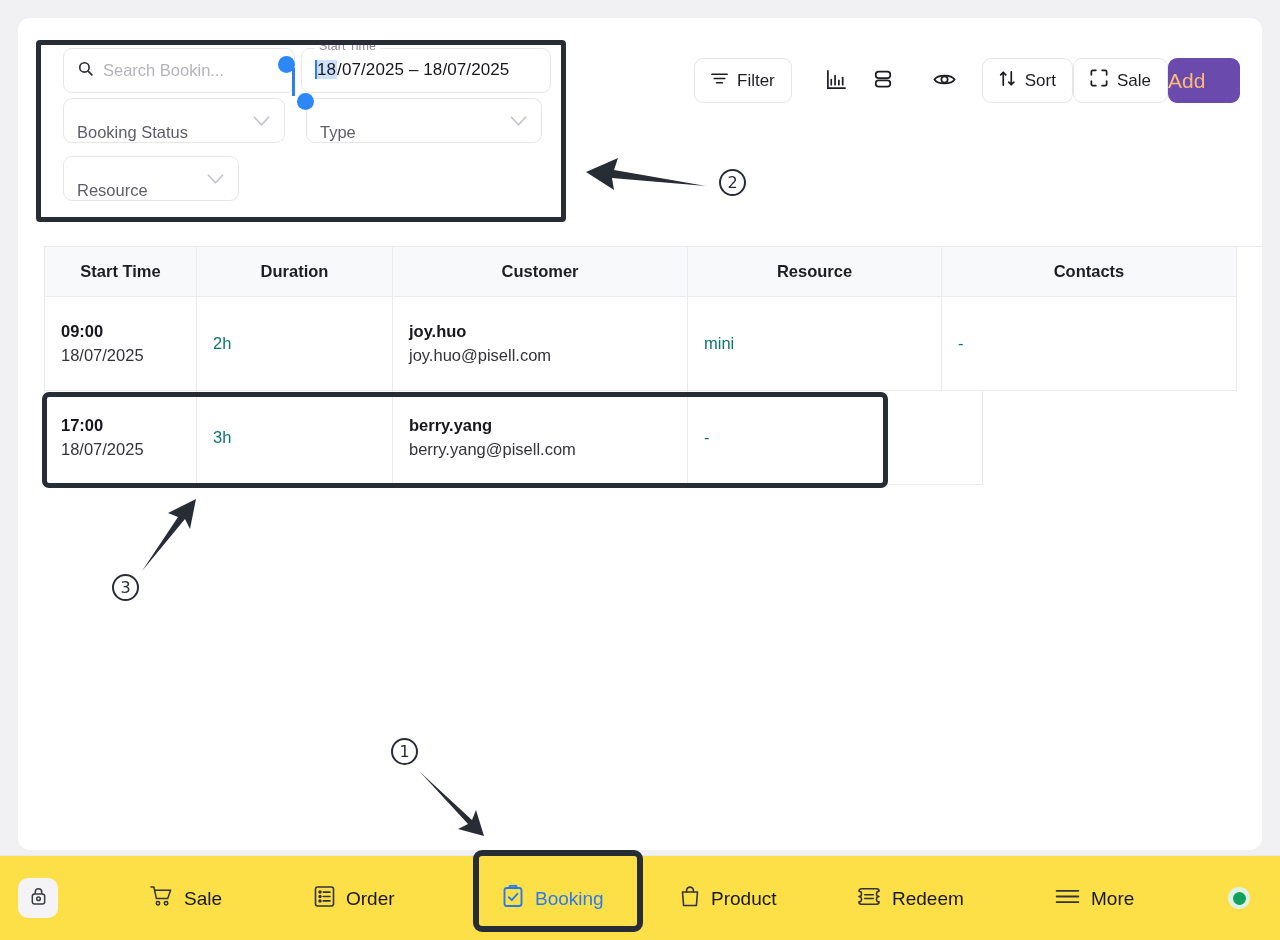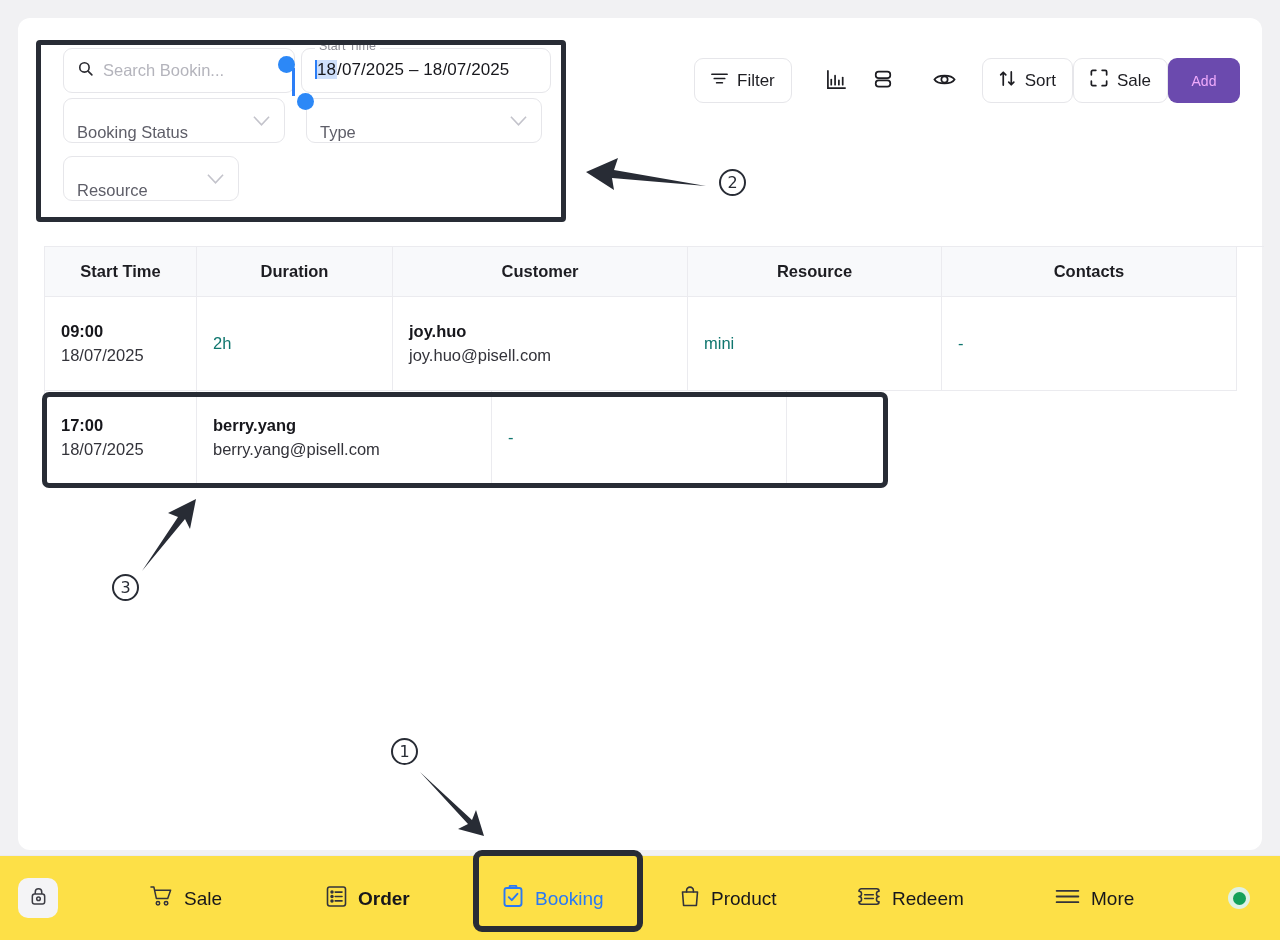--- a/index.html
+++ b/index.html
@@ -119,8 +119,8 @@
   .add-btn {
     height: 45px; min-width: 72px;
     border-radius: 9px;
-    display: flex; align-items: center; justify-content: center;
-    font-size: 14px; color: #f0abfc;
+    display: flex; align-items: center; justify-content: flex-start;
+    font-size: 21px; color: #fdba74;
     border: none;
   }
 

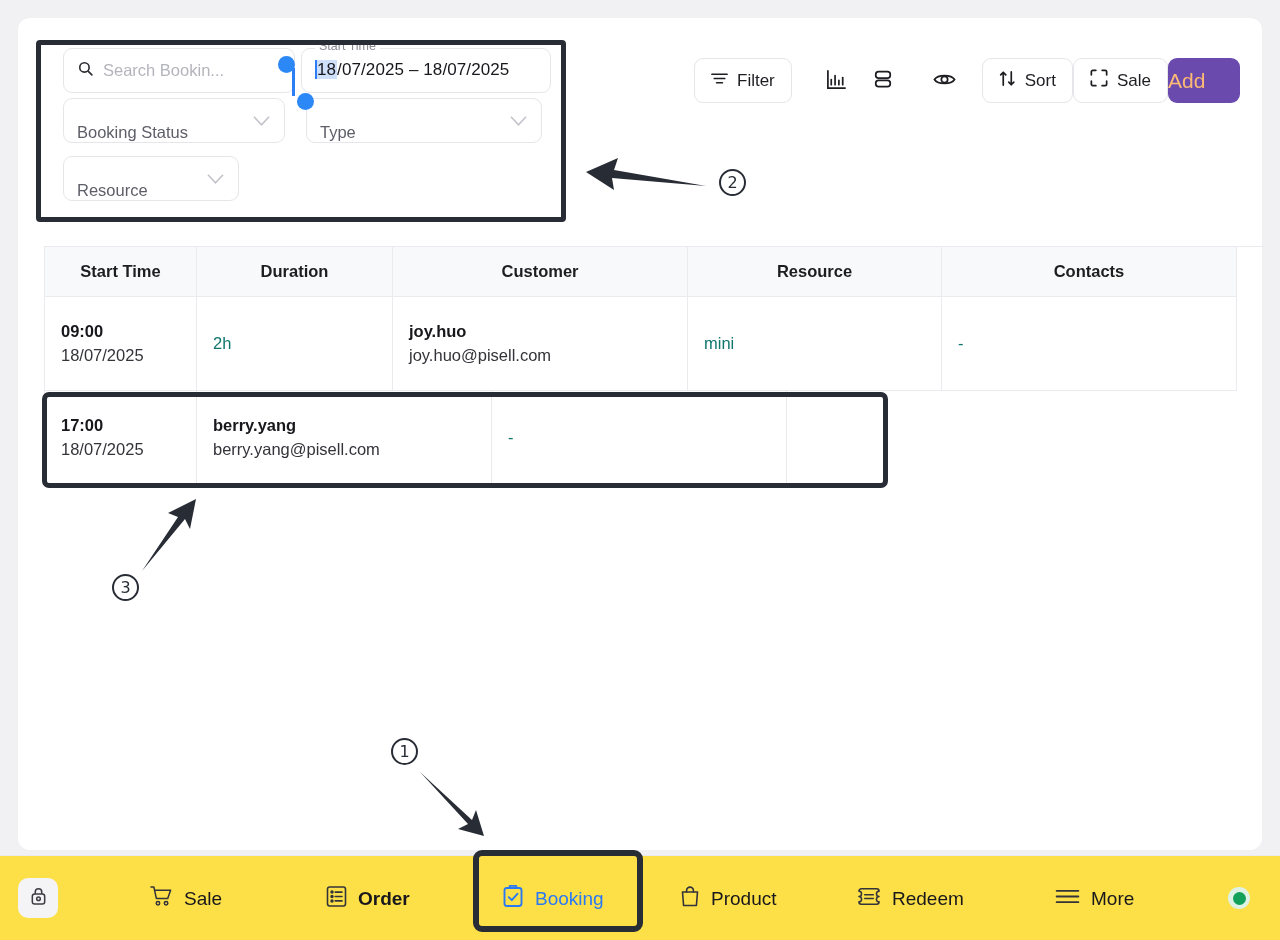--- a/index.html
+++ b/index.html
@@ -386,6 +386,9 @@
             <span class="cell-strong">17:00</span>
             <span class="cell-sub">18/07/2025</span>
           </div>
+          <div class="tcell c2">
+            <span class="cell-plain">3h</span>
+          </div>
           <div class="tcell c3">
             <span class="cell-strong">berry.yang</span>
             <span class="cell-sub">berry.yang@pisell.com</span>

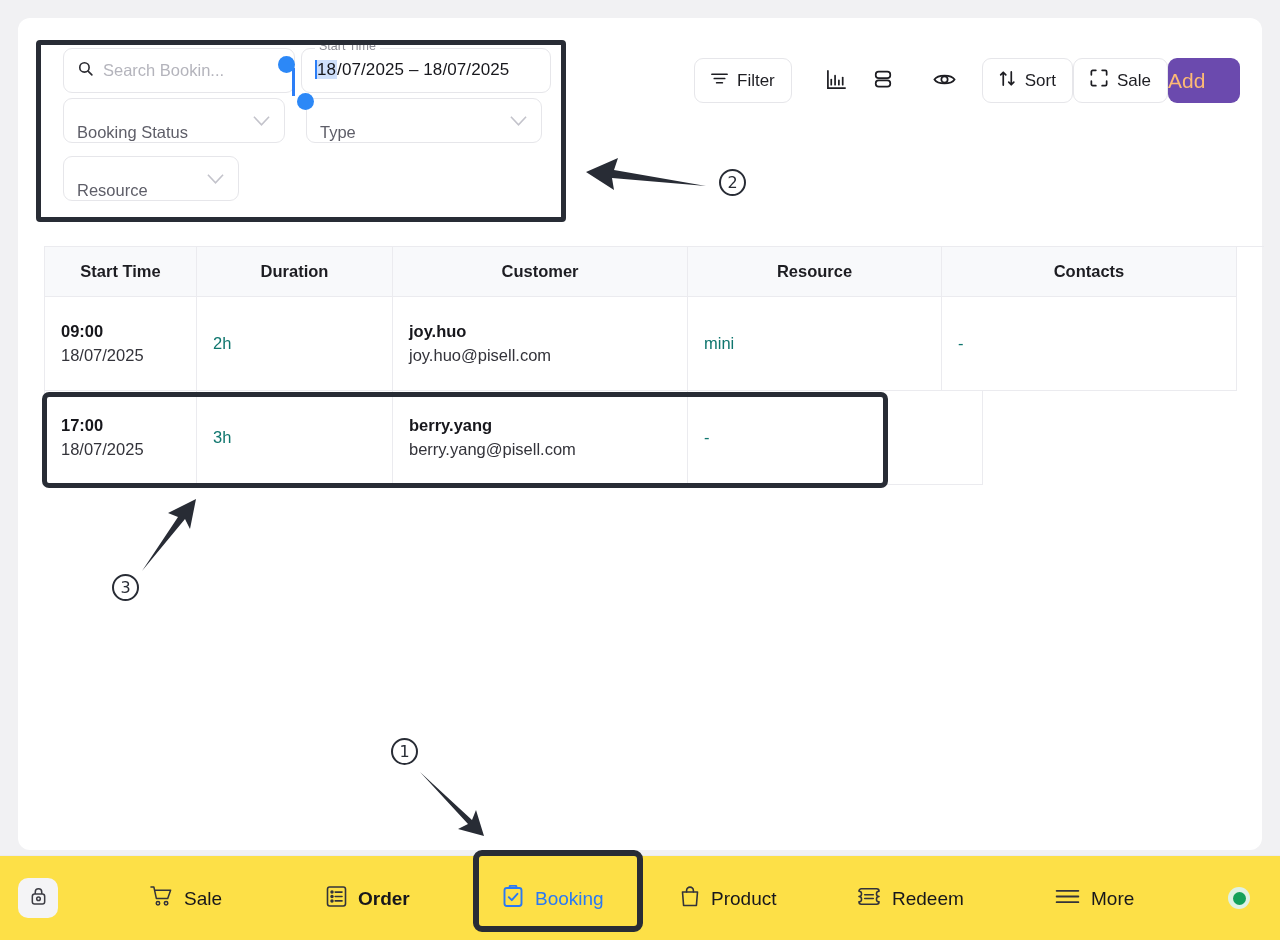--- a/index.html
+++ b/index.html
@@ -183,7 +183,7 @@
   }
   .navitem.active { color: #2979f5; }
   .n-sale    { left: 20px; }
-  .n-order   { left: 196px; font-weight: bold; }
+  .n-order   { left: 184px; }
   .n-booking { left: 372px; }
   .n-product { left: 550px; }
   .n-redeem  { left: 727px; }

